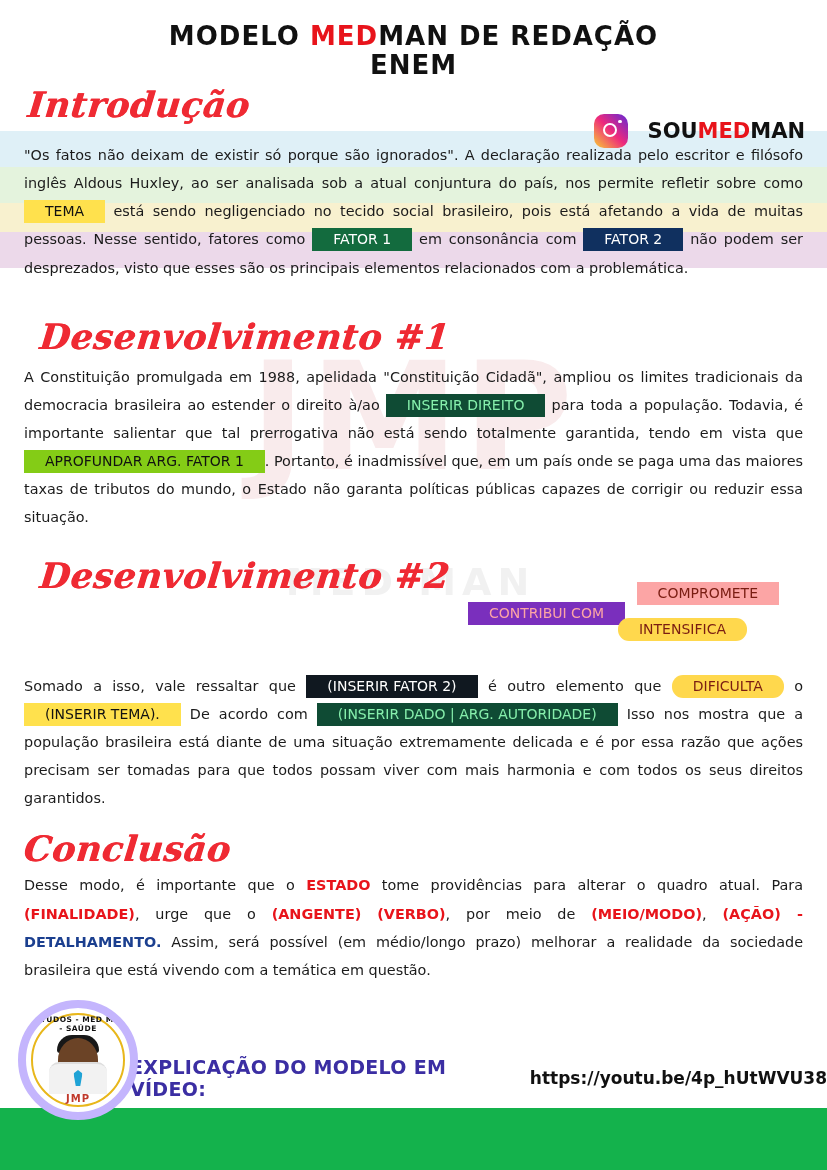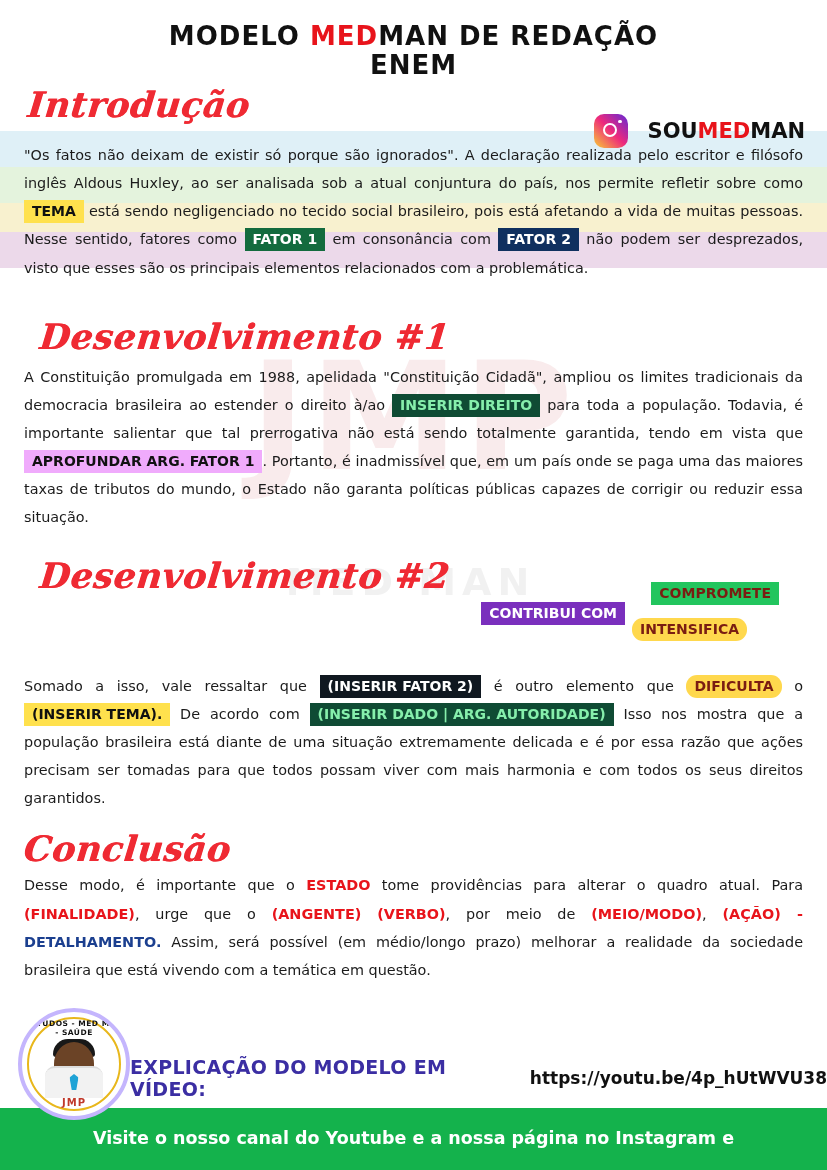--- a/index.html
+++ b/index.html
@@ -150,8 +150,8 @@
   
   .chip {
     display: inline-block;
-    font-weight: bold;
-    padding: 2px 8px;
+    font-weight: normal;
+    padding: 2px 21px;
     font-size: 14px;
     line-height: 1.35;
     white-space: nowrap;

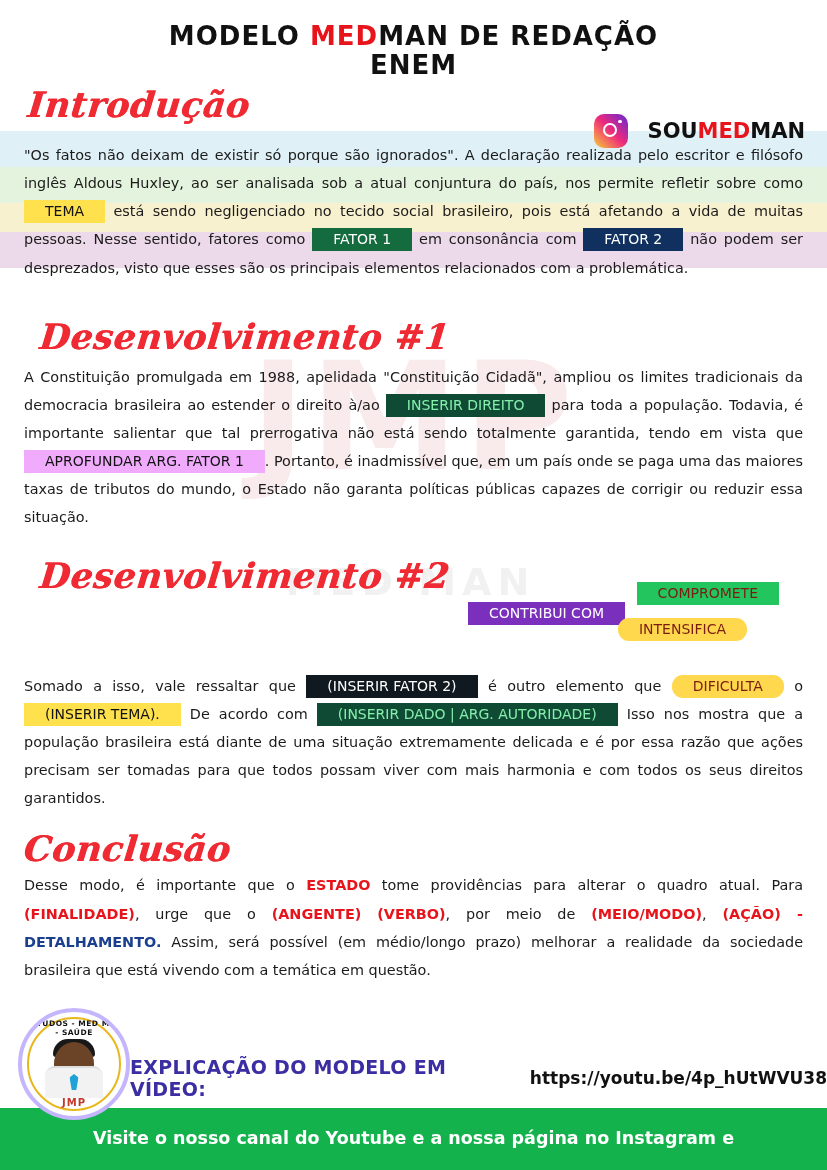--- a/index.html
+++ b/index.html
@@ -165,7 +165,7 @@
   .chip-purple { background:#7a2fbd; color:#ffffff;margin-left:12px; }
   .chip-orange { background:#22c55e; color:#7a1d12; }
   .chip-yellow2{ background:#ffd84d; color:#7a1d12;border-radius:11px; }
-  .chip-gold   { background:#f0abfc; color:#111; }
+  .chip-gold   { background:#84cc16; color:#111; }
 
   
   .d2-float {

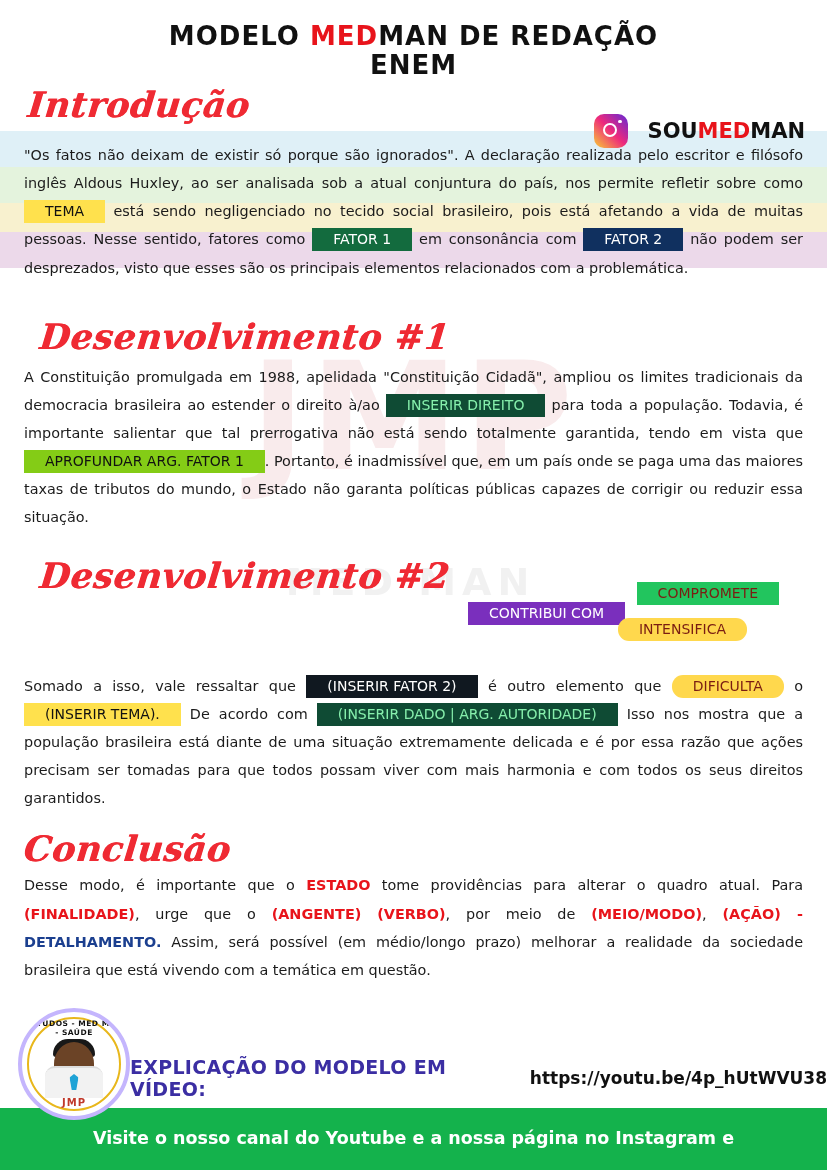--- a/index.html
+++ b/index.html
@@ -163,7 +163,7 @@
   .chip-darkgreen { background:#0f4b34; color:#86efac; }
   .chip-black  { background:#101820; color:#ffffff; }
   .chip-purple { background:#7a2fbd; color:#ffffff;margin-left:12px; }
-  .chip-orange { background:#22c55e; color:#7a1d12; }
+  .chip-orange { background:#fca5a5; color:#7a1d12; }
   .chip-yellow2{ background:#ffd84d; color:#7a1d12;border-radius:11px; }
   .chip-gold   { background:#84cc16; color:#111; }
 

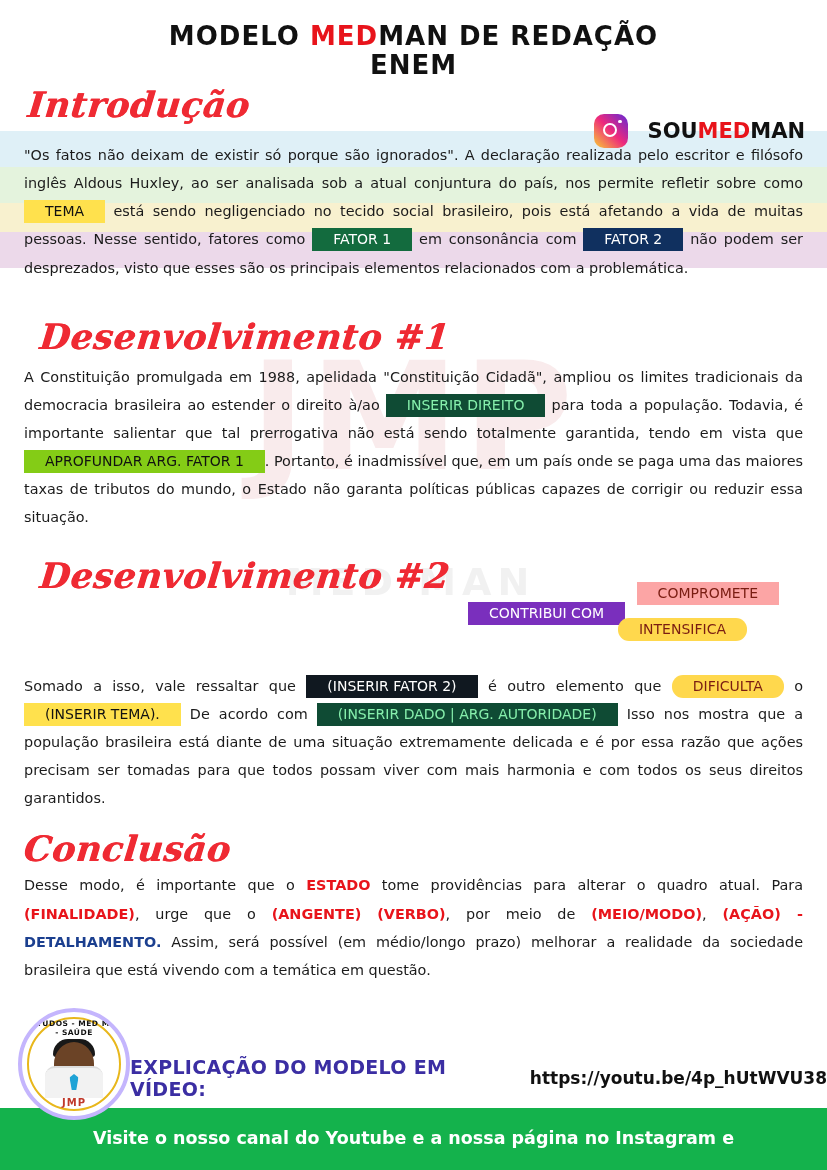--- a/index.html
+++ b/index.html
@@ -162,7 +162,7 @@
   .chip-navy   { background:#10305f; color:#ffffff; }
   .chip-darkgreen { background:#0f4b34; color:#86efac; }
   .chip-black  { background:#101820; color:#ffffff; }
-  .chip-purple { background:#7a2fbd; color:#ffffff;margin-left:12px; }
+  .chip-purple { background:#7a2fbd; color:#fca5a5;margin-left:12px; }
   .chip-orange { background:#fca5a5; color:#7a1d12; }
   .chip-yellow2{ background:#ffd84d; color:#7a1d12;border-radius:11px; }
   .chip-gold   { background:#84cc16; color:#111; }

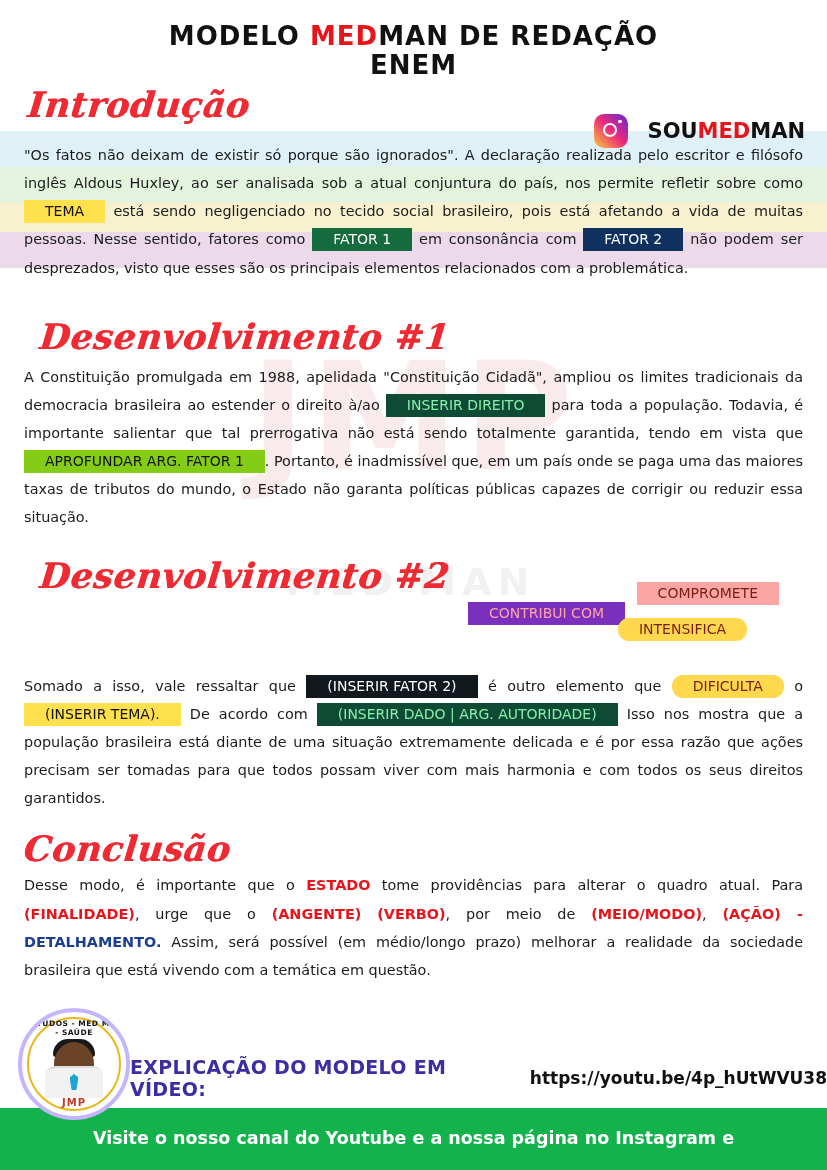--- a/index.html
+++ b/index.html
@@ -237,7 +237,7 @@
     height: 104px;
     border-radius: 50%;
     background: #ffffff;
-    border: 4px solid #c4b5fd;
+    border: 8px solid #c4b5fd;
     overflow:hidden;
     z-index: 6;
   }

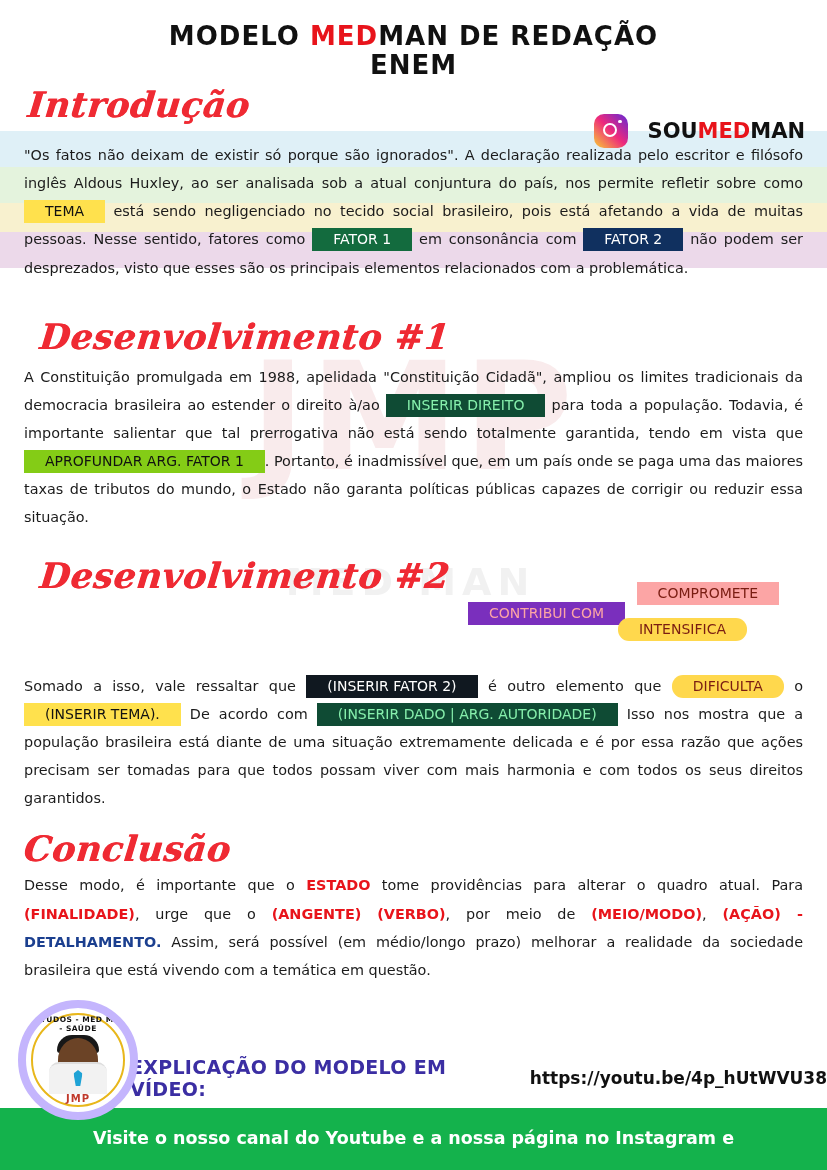--- a/index.html
+++ b/index.html
@@ -364,7 +364,6 @@
   </div>
 
   <div class="footer-bar">
-    <span>Visite o nosso canal do Youtube e a nossa página no Instagram e</span>
   </div>
 
 </div>

